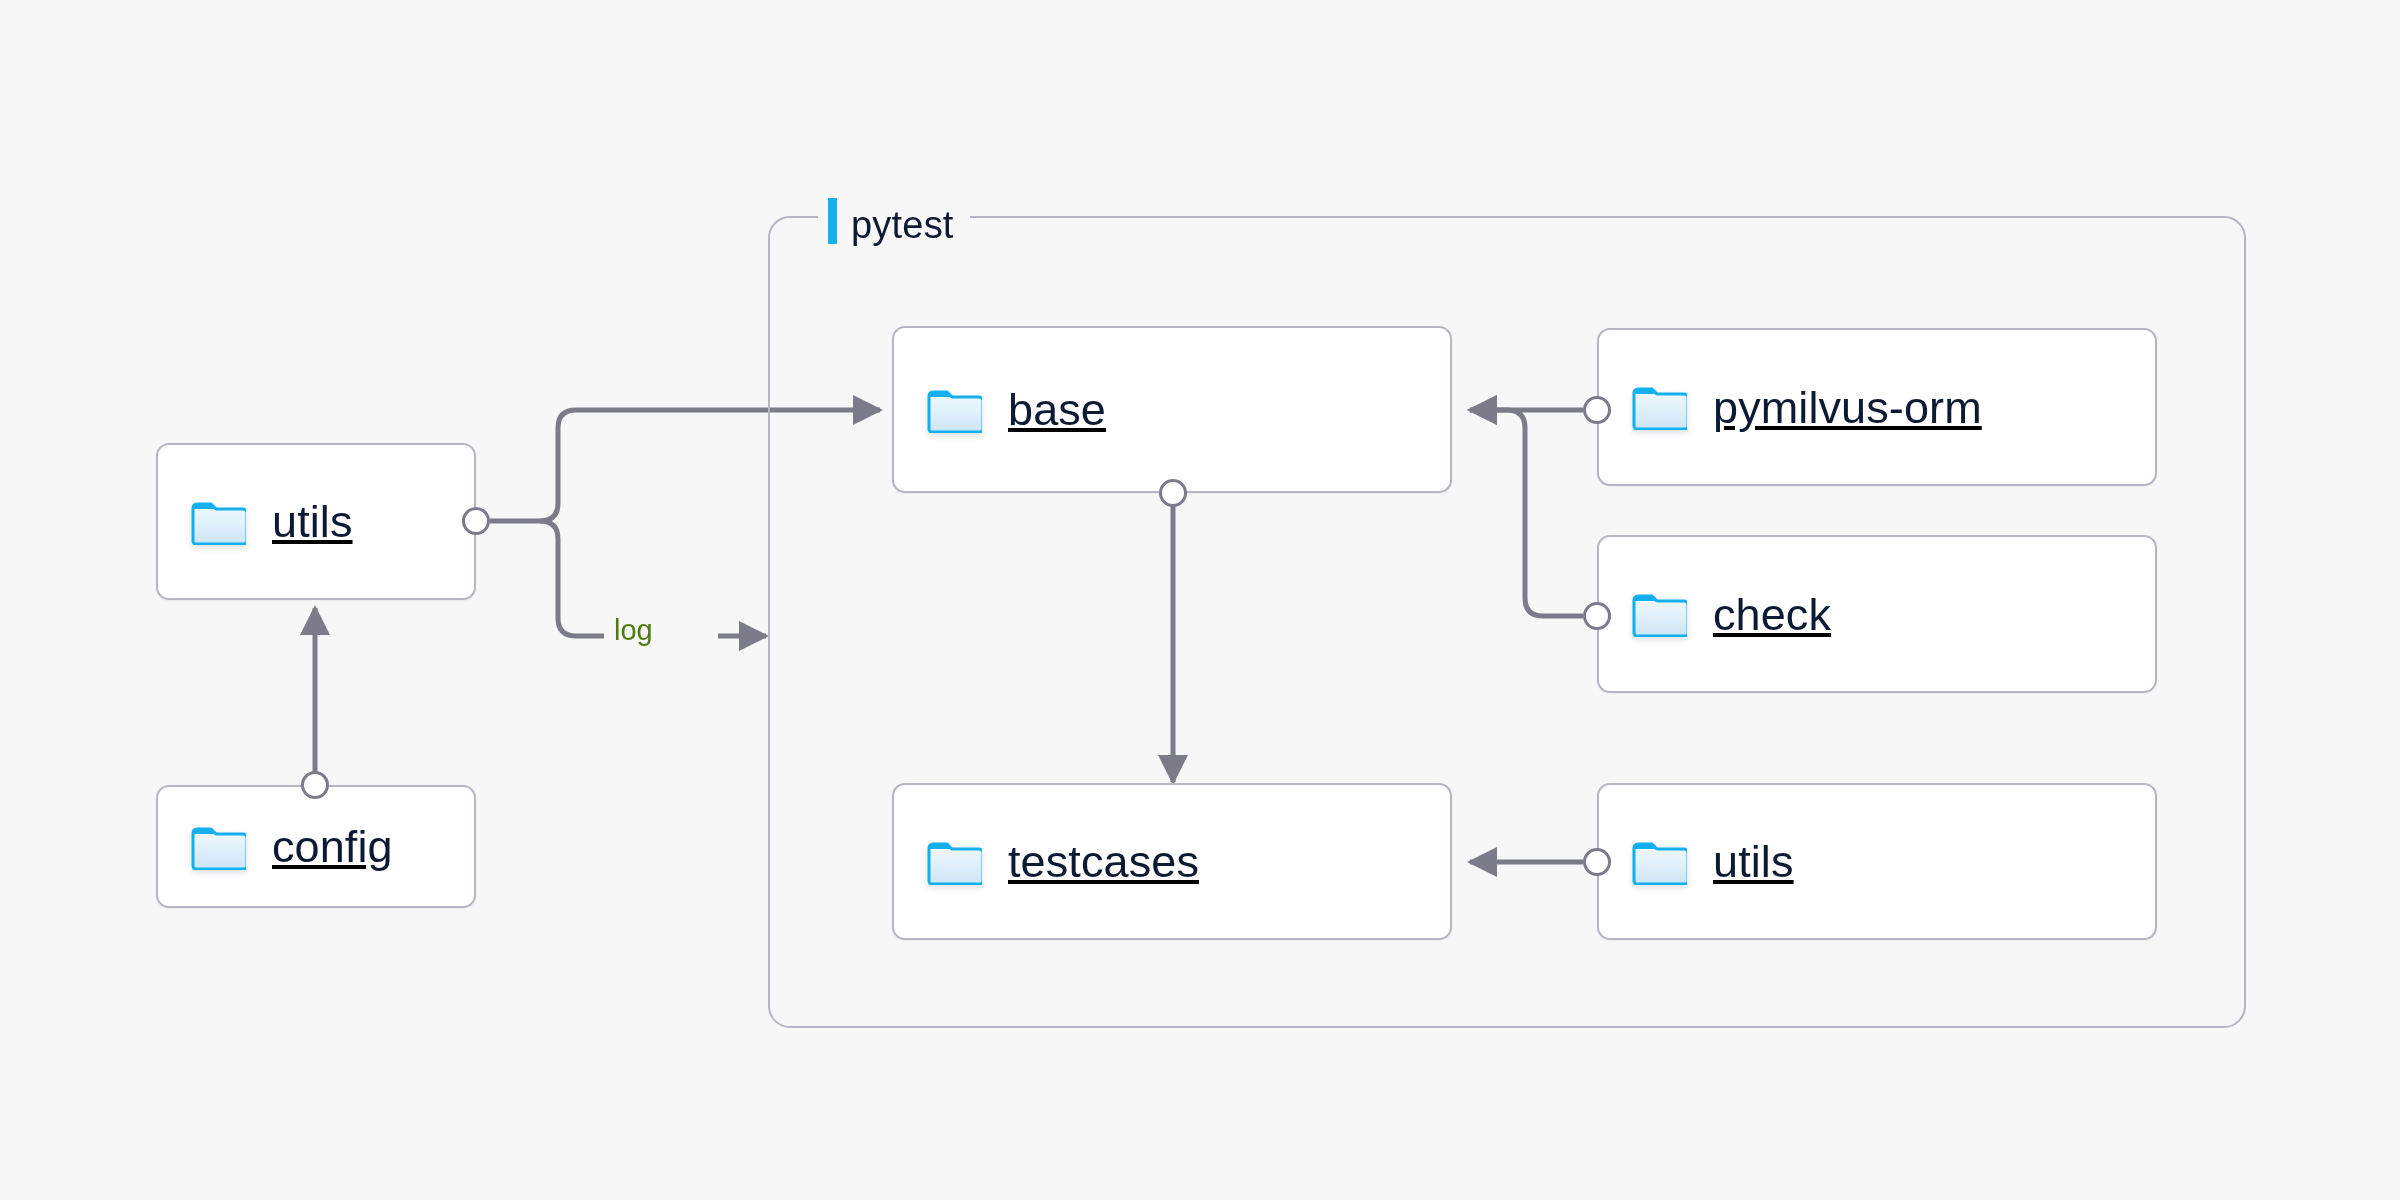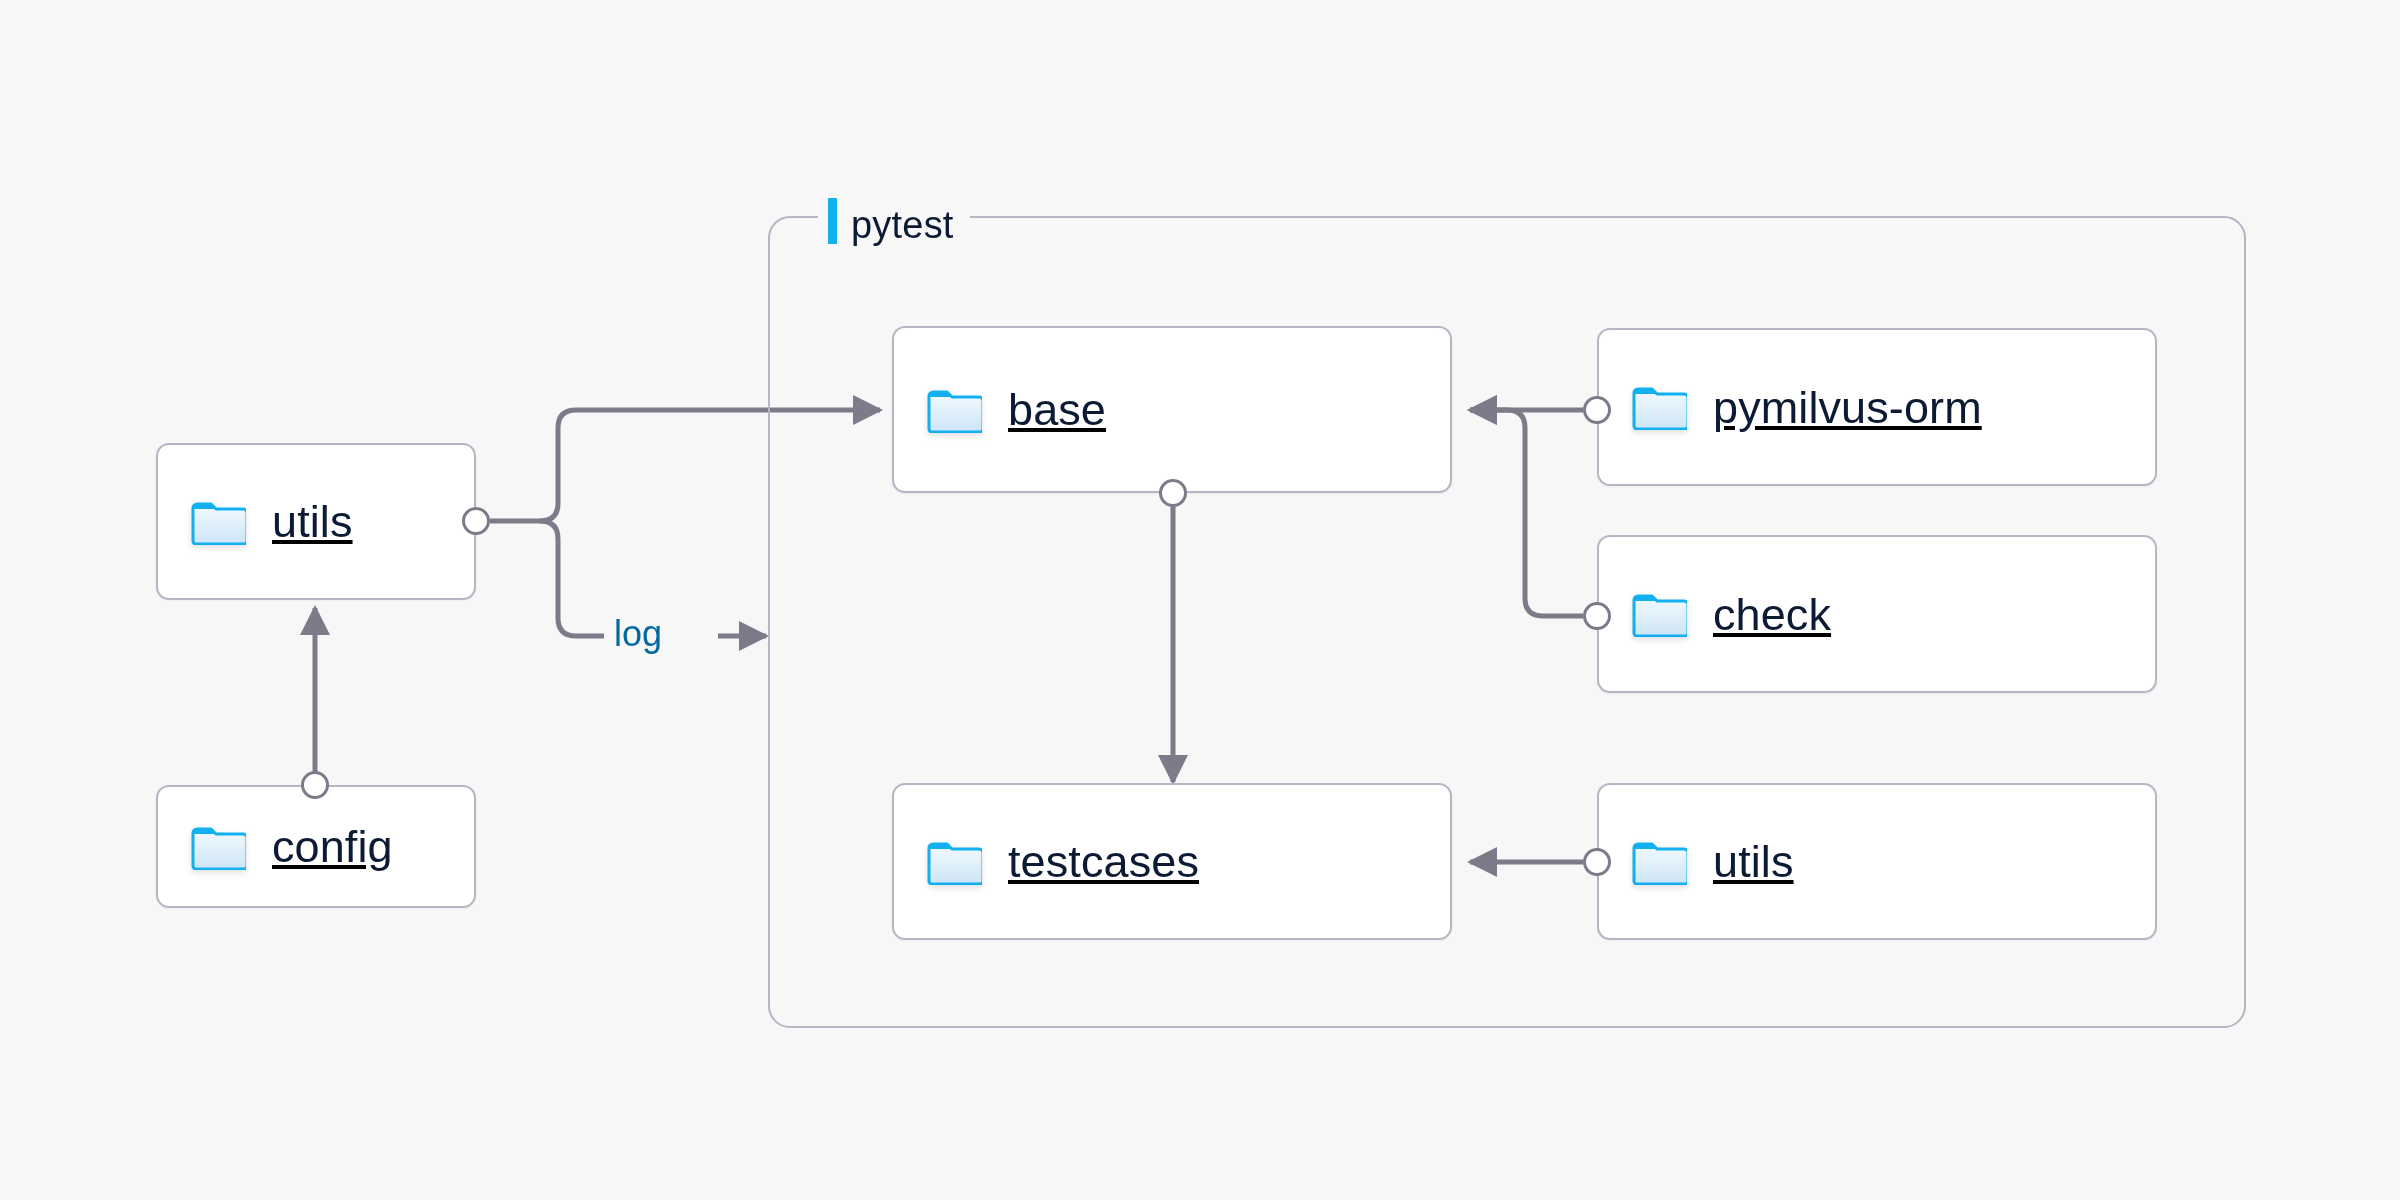--- a/index.html
+++ b/index.html
@@ -110,8 +110,8 @@
   
   .edge-label {
     position: absolute;
-    font-size: 36px;
-    color: #0369a1;
+    font-size: 29px;
+    color: #4d7c0f;
     line-height: 1;
     background: #f7f7f8;
     padding: 2px 10px;

